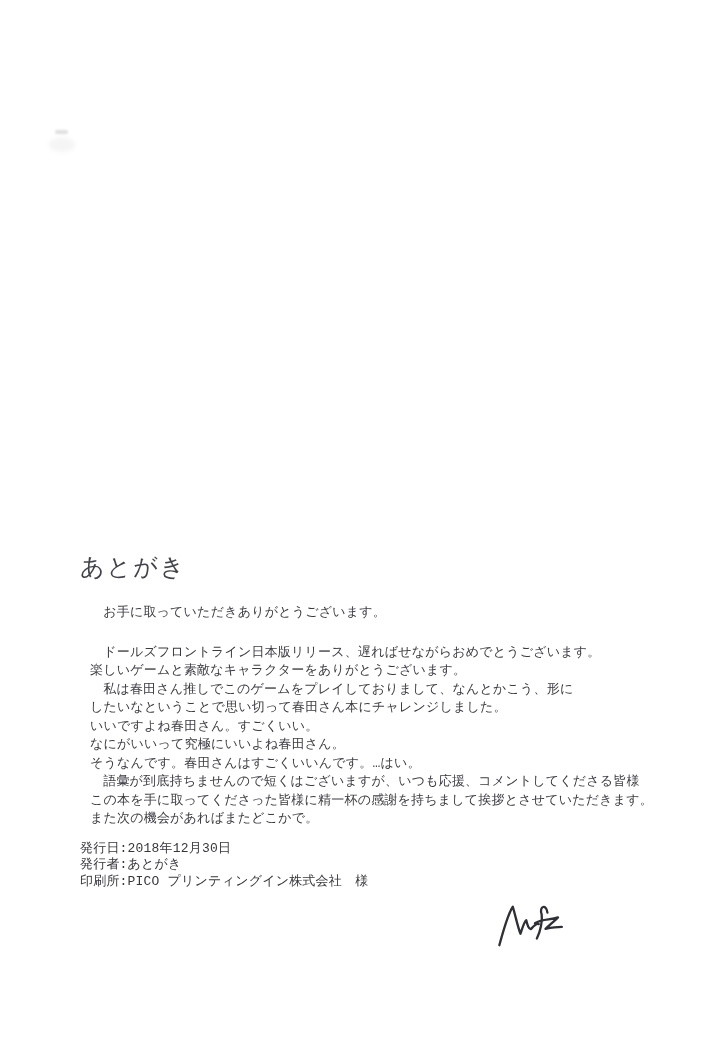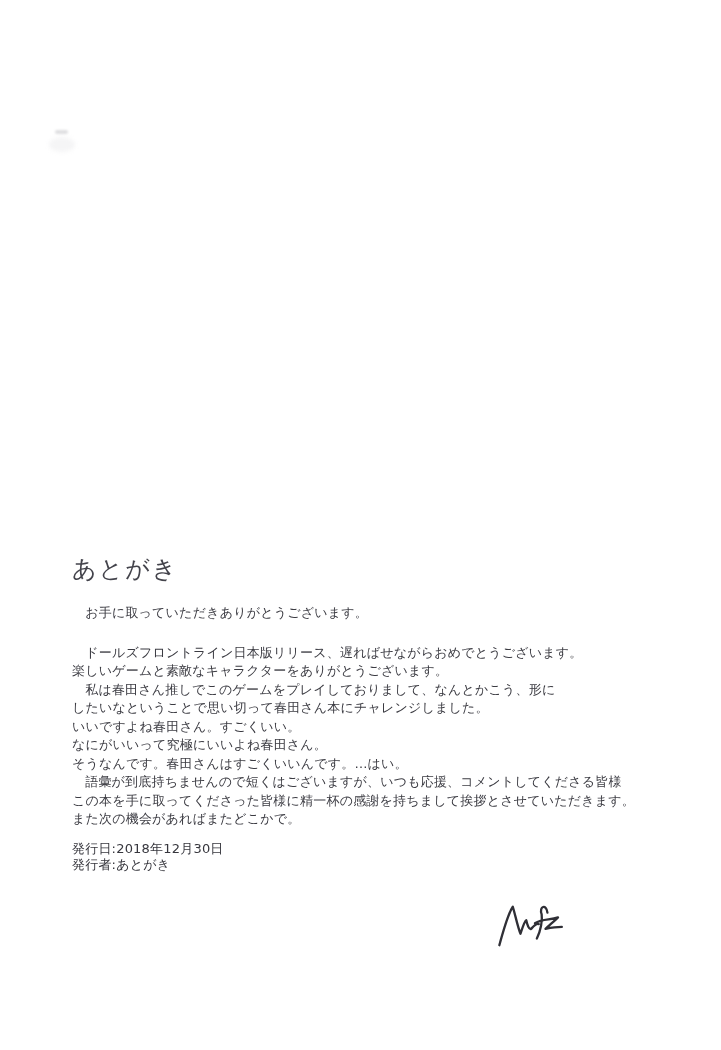--- a/index.html
+++ b/index.html
@@ -39,9 +39,10 @@
   }
   .afterword {
     position: absolute;
-    left: 72px;
+    left: 80px;
     top: 556px;
     width: 600px;
+    font-family: Liberation Mono, monospace;
   }
   .afterword-title {
     font-size: 24px;

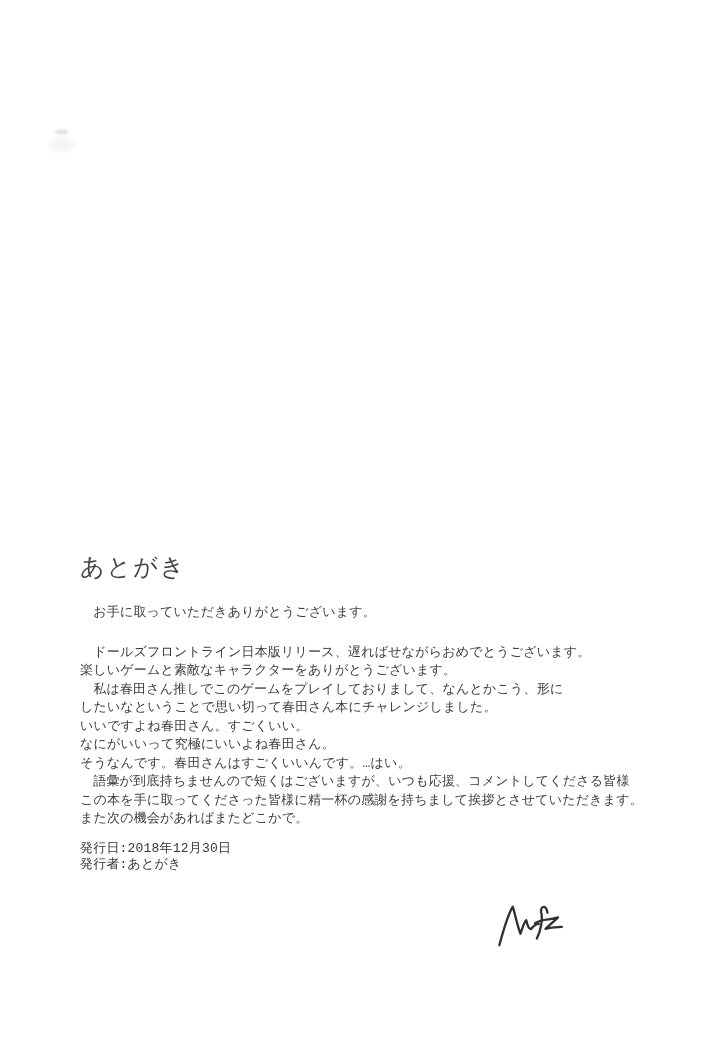--- a/index.html
+++ b/index.html
@@ -57,7 +57,7 @@
     line-height: 18.5px;
     letter-spacing: 0.2px;
     white-space: pre-line;
-    margin: 0;
+    margin: 10px;
     color: #3b3b42;
   }
   .para-1 { margin-bottom: 21px; }

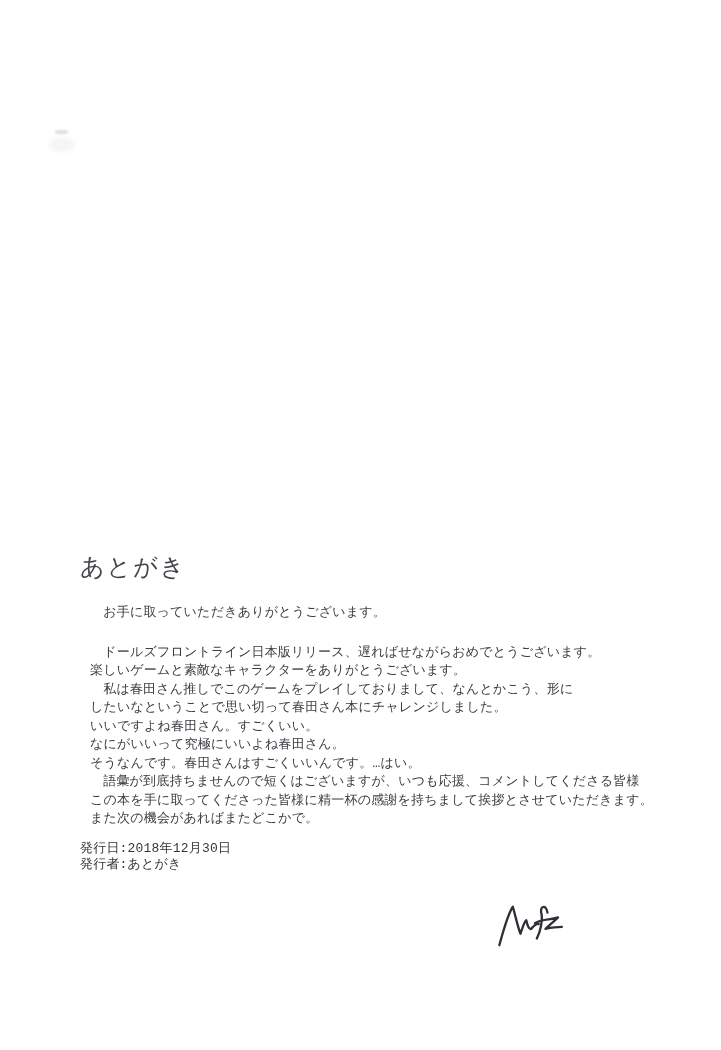--- a/index.html
+++ b/index.html
@@ -113,6 +113,7 @@
     <div class="colophon">
       <div class="colophon-line">発行日:2018年12月30日</div>
       <div class="colophon-line">発行者:あとがき</div>
+      <div class="colophon-line">印刷所:PICO プリンティングイン株式会社　様</div>
     </div>
   </div>
 

